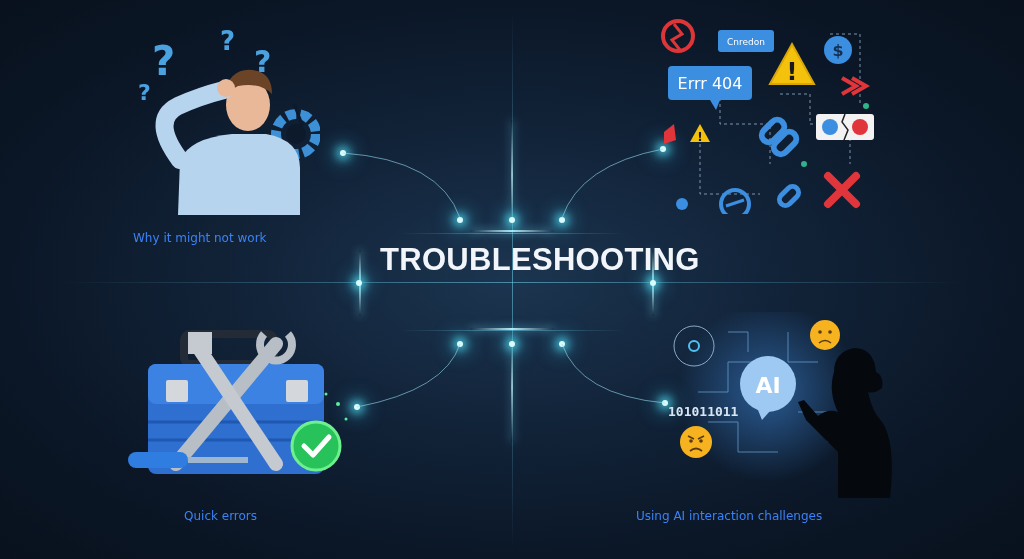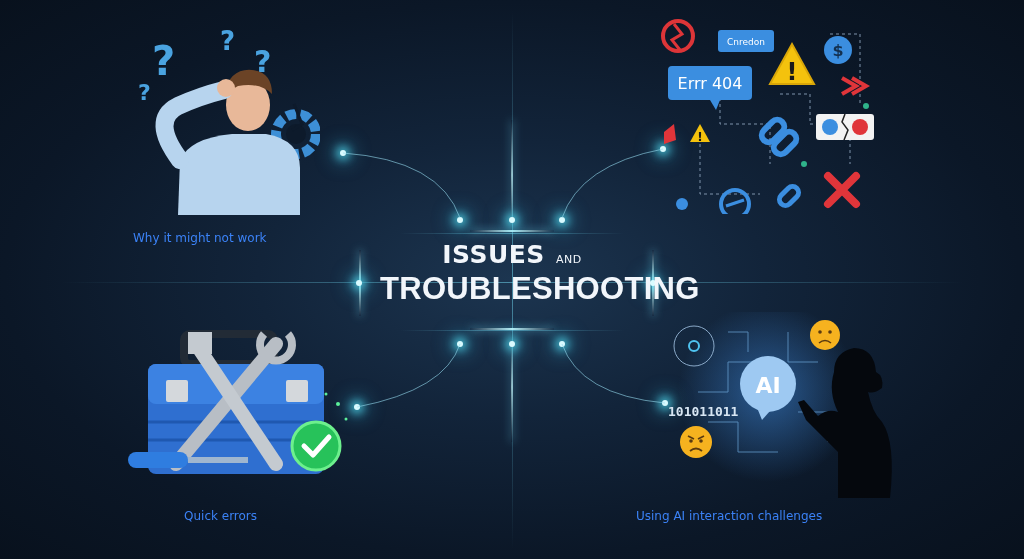--- a/index.html
+++ b/index.html
@@ -68,7 +68,6 @@
   </svg>
 
   <div class="title-box">
-    <div class="title-line1"><span>ISSUES</span> <span class="small">AND</span></div>
     <div class="title-line2">TROUBLESHOOTING</div>
   </div>
 

